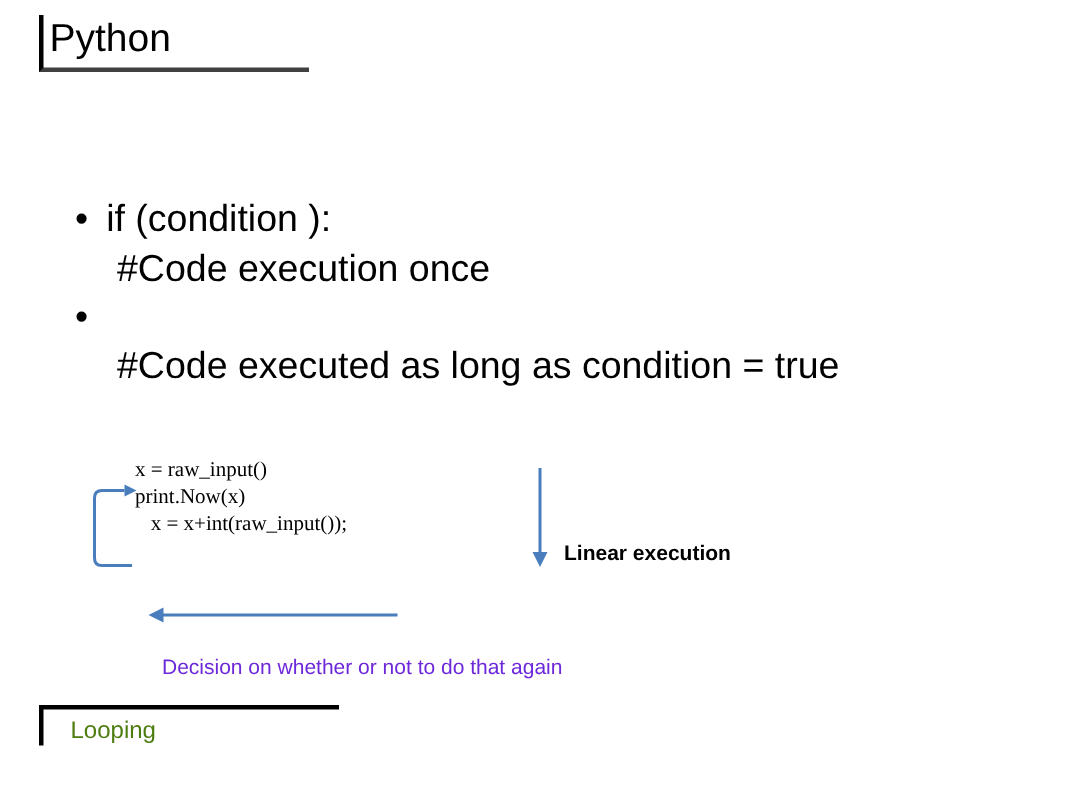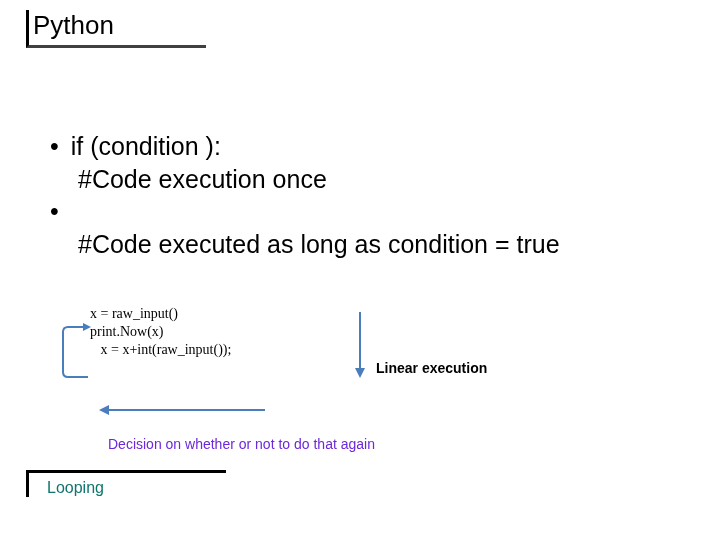--- a/index.html
+++ b/index.html
@@ -96,7 +96,7 @@
   }
   .footer {
     font-size: 16px;
-    color: #0f766e;
+    color: #4d7c0f;
   }
   svg .arrow-stroke { stroke: #4a7dbb; fill: none; stroke-width: 2; }
   svg .arrow-head { fill: #4a7dbb; }

